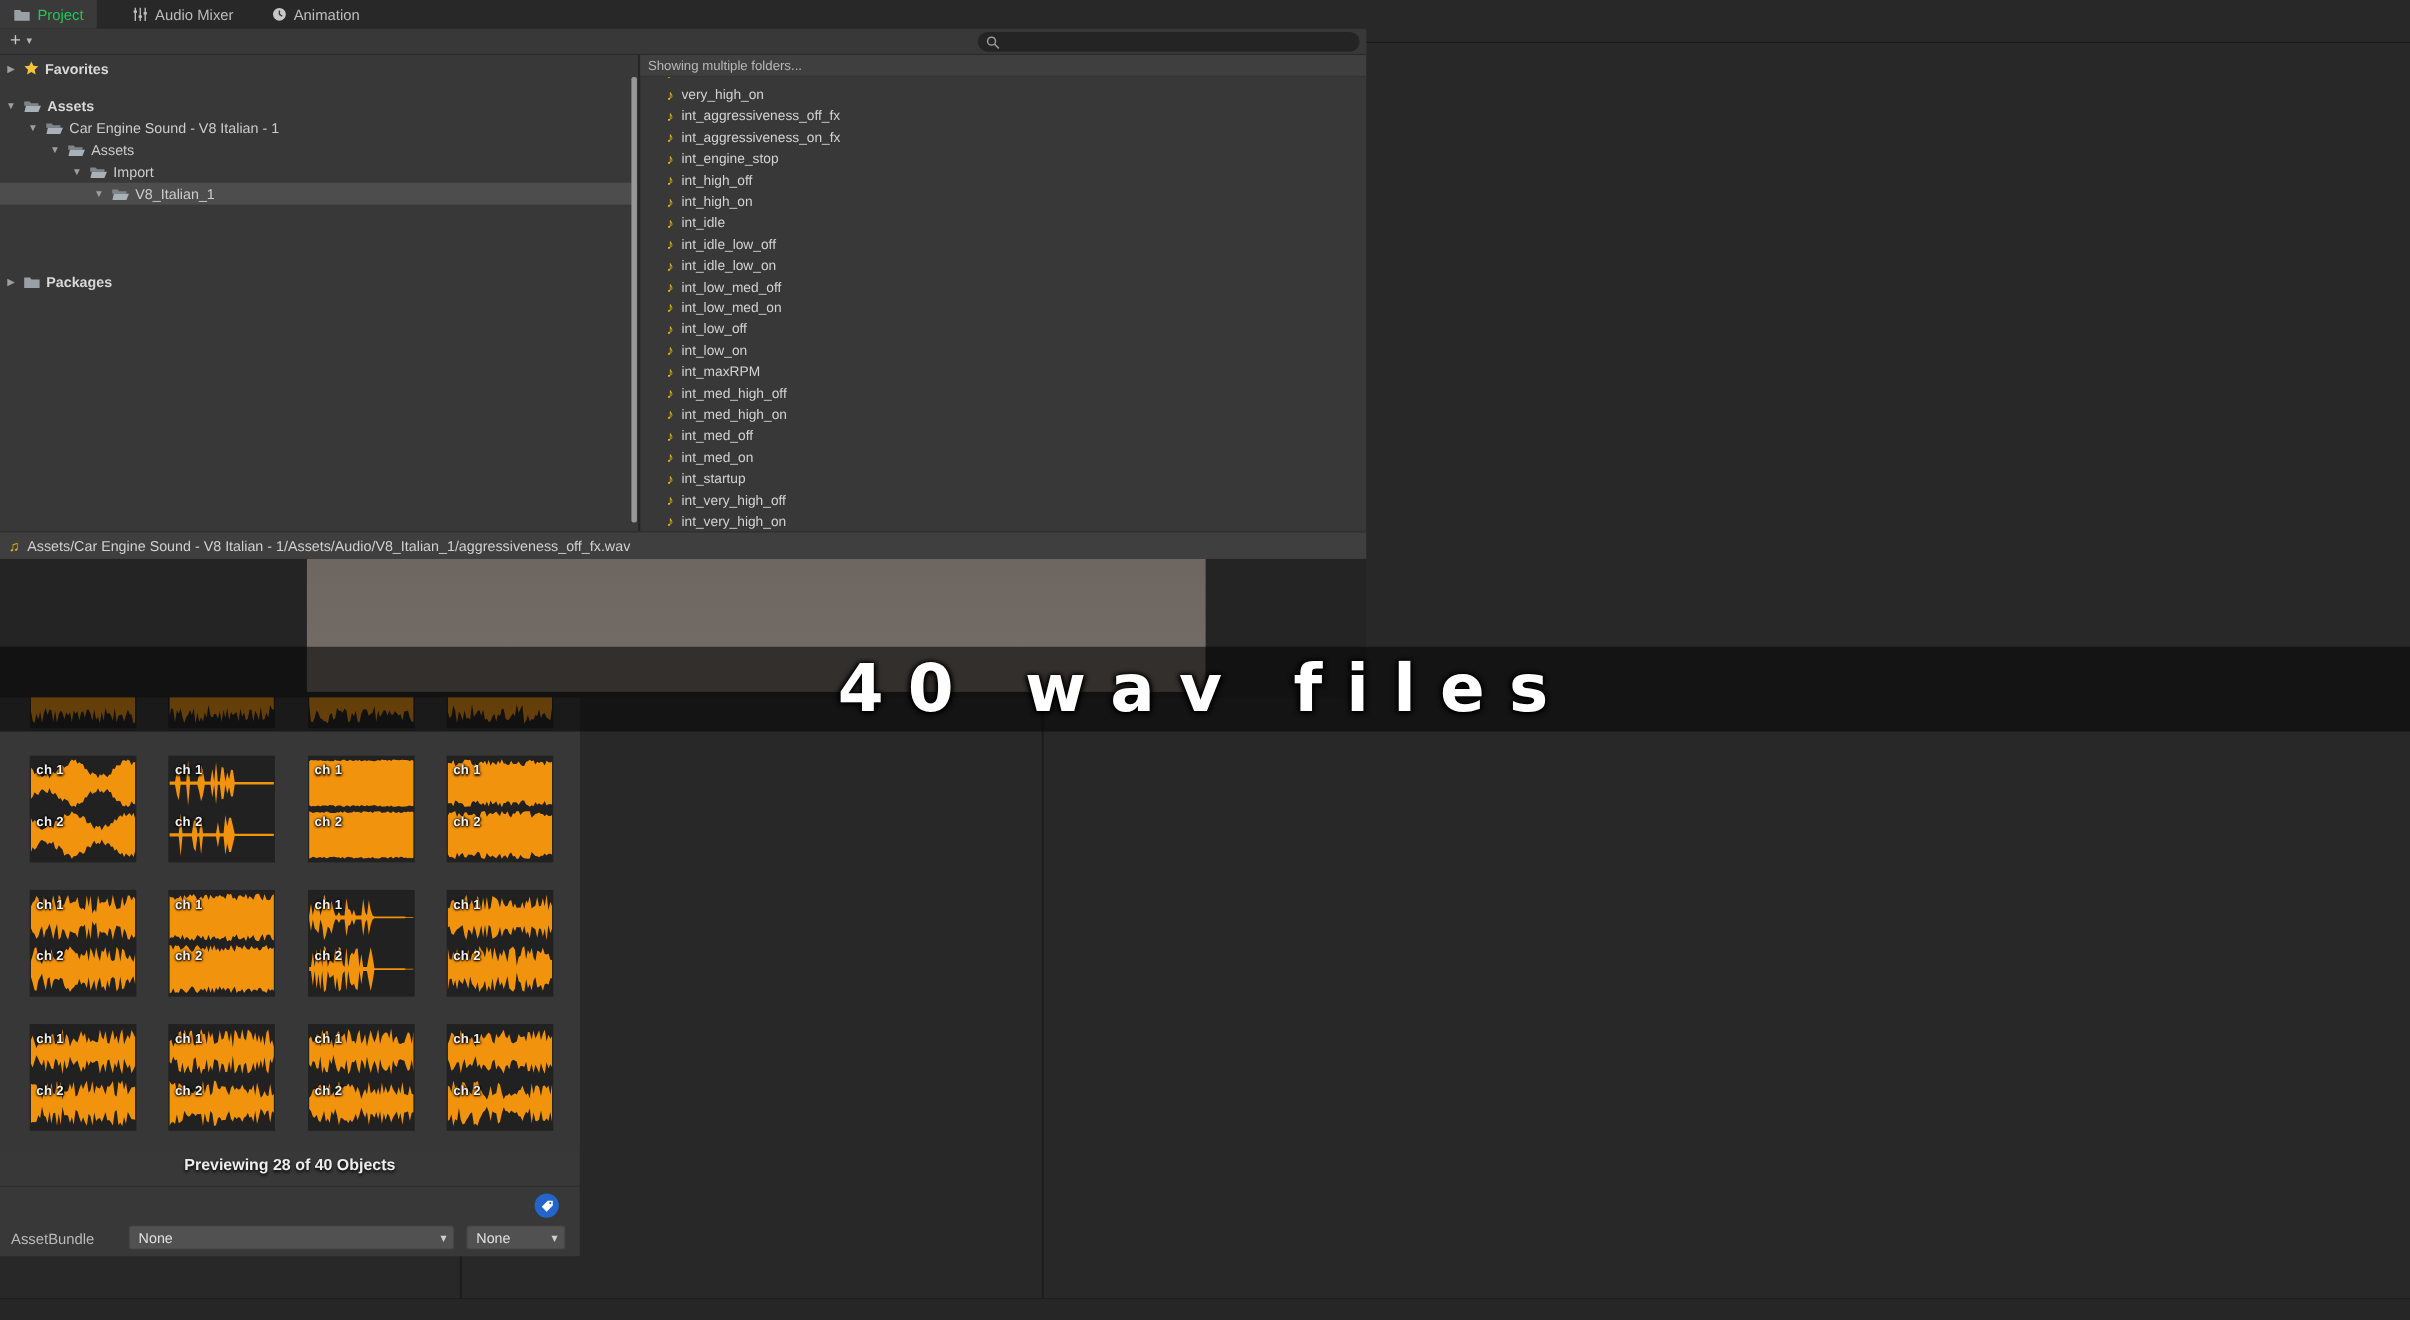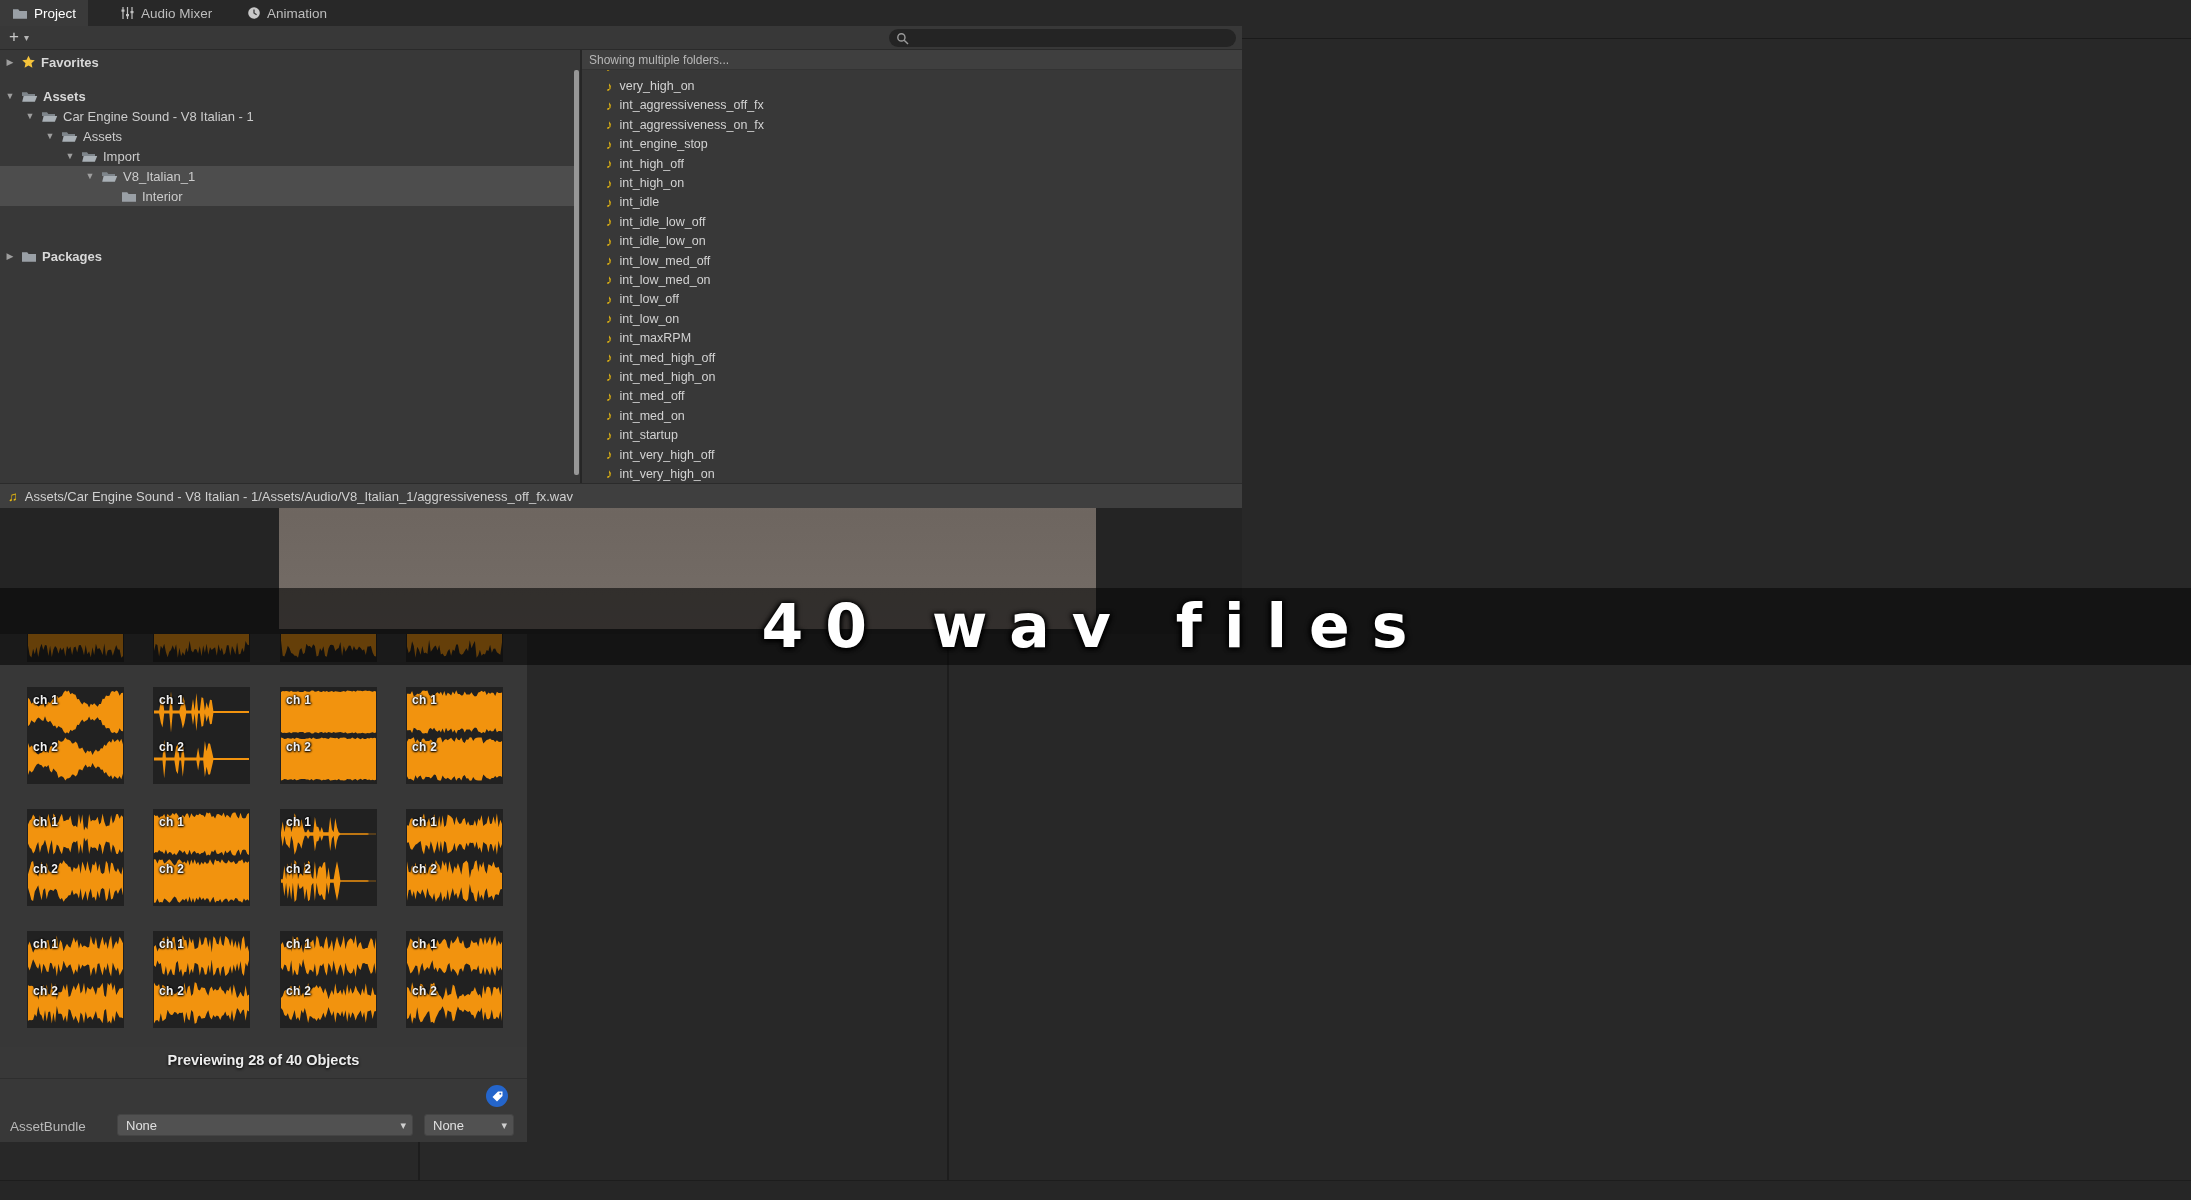--- a/index.html
+++ b/index.html
@@ -20,7 +20,7 @@
   .tabstrip{position:absolute;background:#282828;border-bottom:1px solid #1e1e1e}
   .tab{position:absolute;top:0;height:100%;display:flex;align-items:center;gap:6px;padding:0 12px;
        font-size:13.5px;color:#bdbdbd;box-sizing:border-box;white-space:nowrap}
-  .tab.active{background:#3a3a3a;color:#ffffff}
+  .tab.active{background:#3a3a3a;color:#22c55e}
   .kebab{color:#b5b5b5;font-size:14px;line-height:1}
   .lockg{color:#a8a8a8;font-size:13px;font-weight:bold}
 

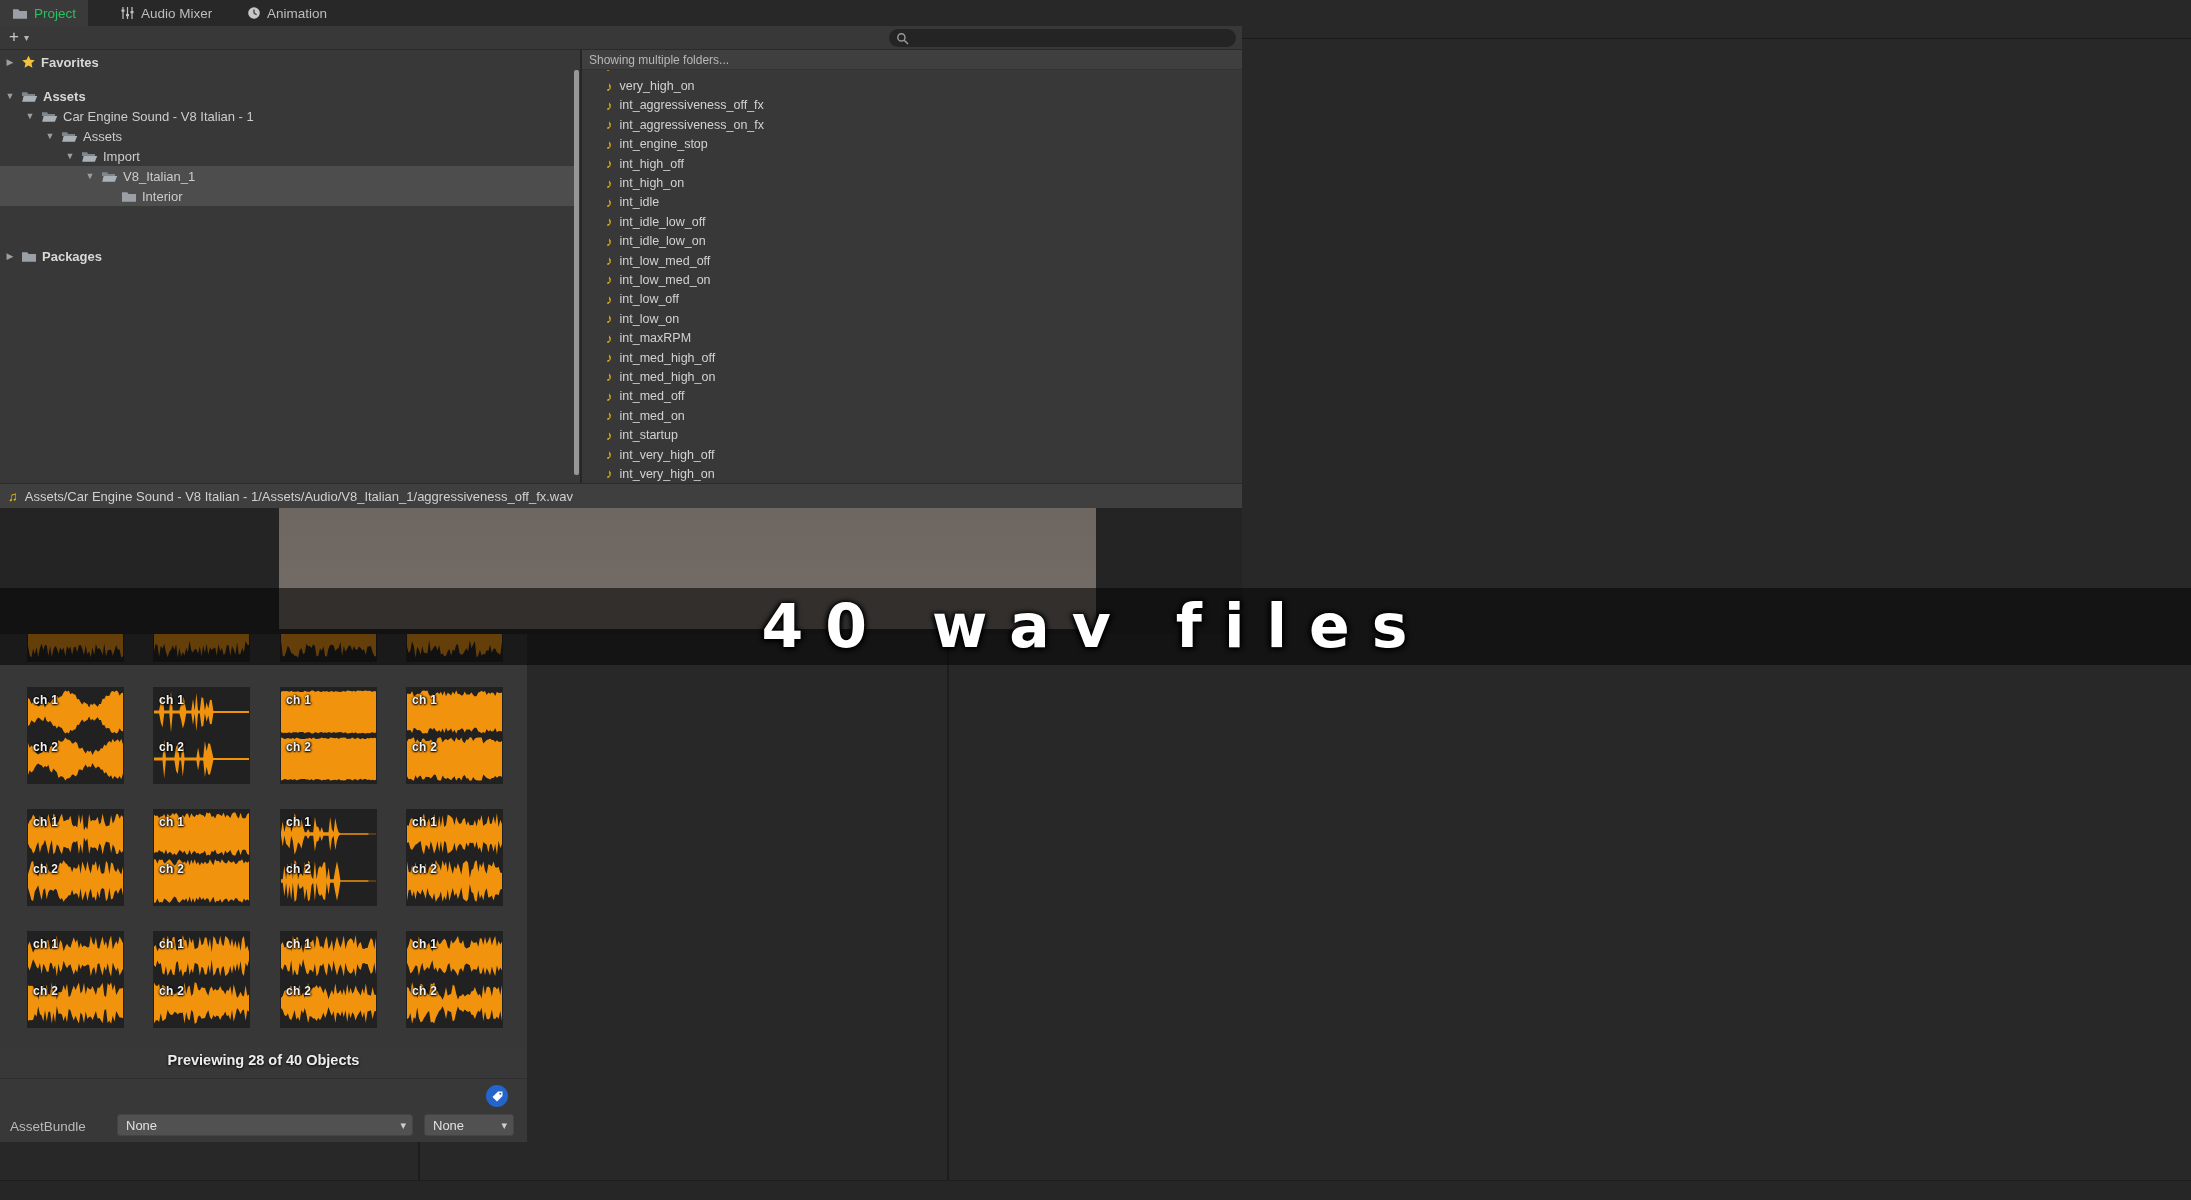--- a/index.html
+++ b/index.html
@@ -762,15 +762,6 @@
           </span>
           <span>V8_Italian_1</span>
         </div>
-        <div class="trow sel" style="top: 136px; padding-left: 104px;">
-          <span class="arr"></span>
-          <span class="svgic">
-            <svg width="16" height="13" viewBox="0 0 16 13">
-              <path d="M1 2.2h5.2l1.4 1.8H15v7.8H1z" fill="#9aa0a6"></path>
-            </svg>
-          </span>
-          <span>Interior</span>
-        </div>
         <div class="trow b" style="top: 196px; padding-left: 4px;">
           <span class="arr">▶</span>
           <span class="svgic">

